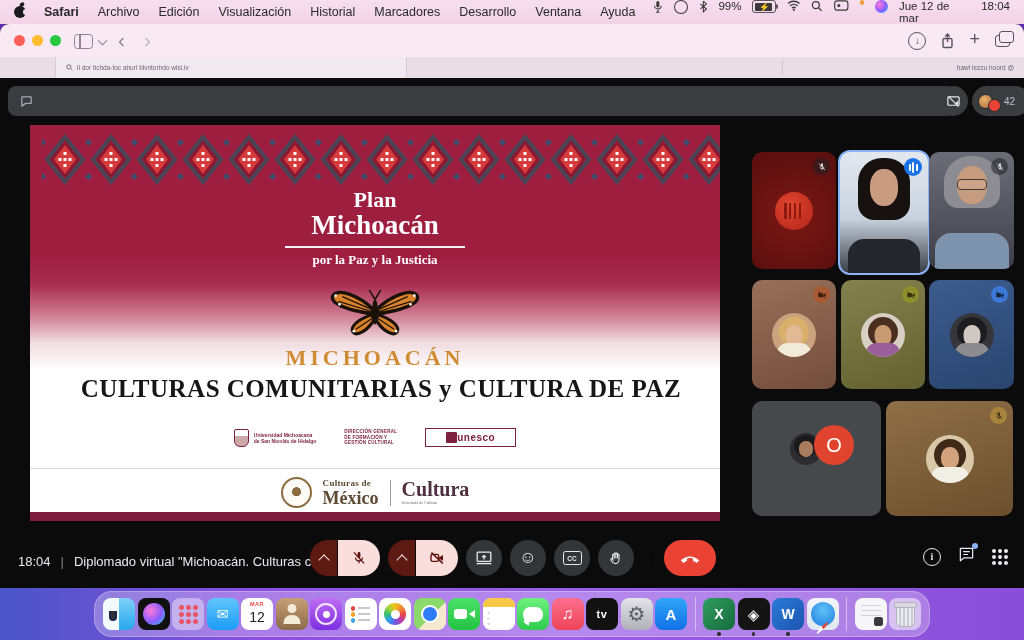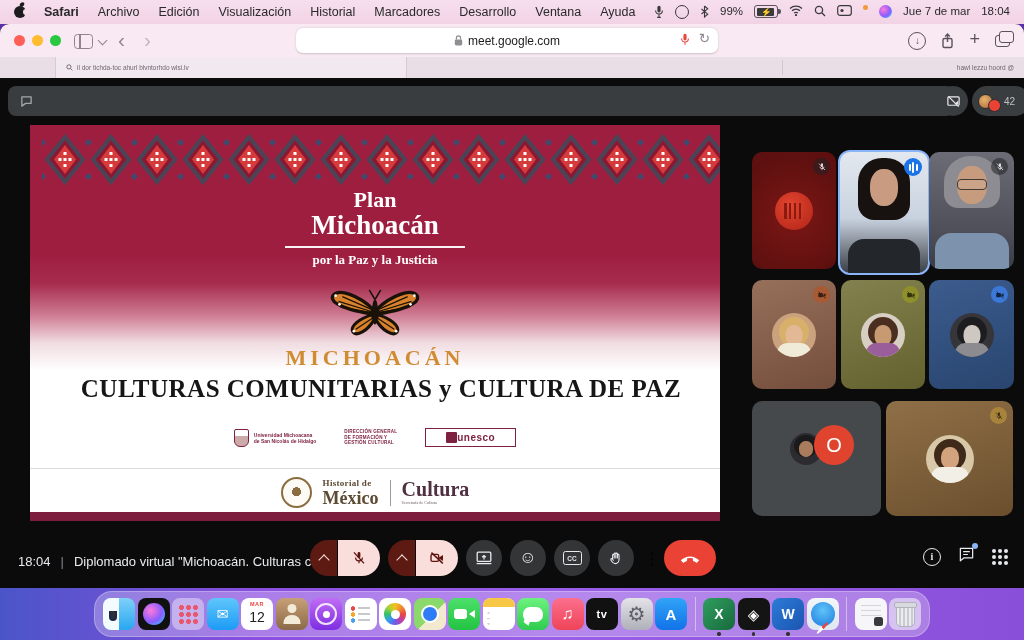--- a/index.html
+++ b/index.html
@@ -266,7 +266,7 @@
         </svg>
       <span class="odot"></span>
       <span class="siri"></span>
-      <span>Jue 7 de mar</span>
+      <span>Jue 12 de mar</span>
       <span>18:04</span>
     </span>
   </div>

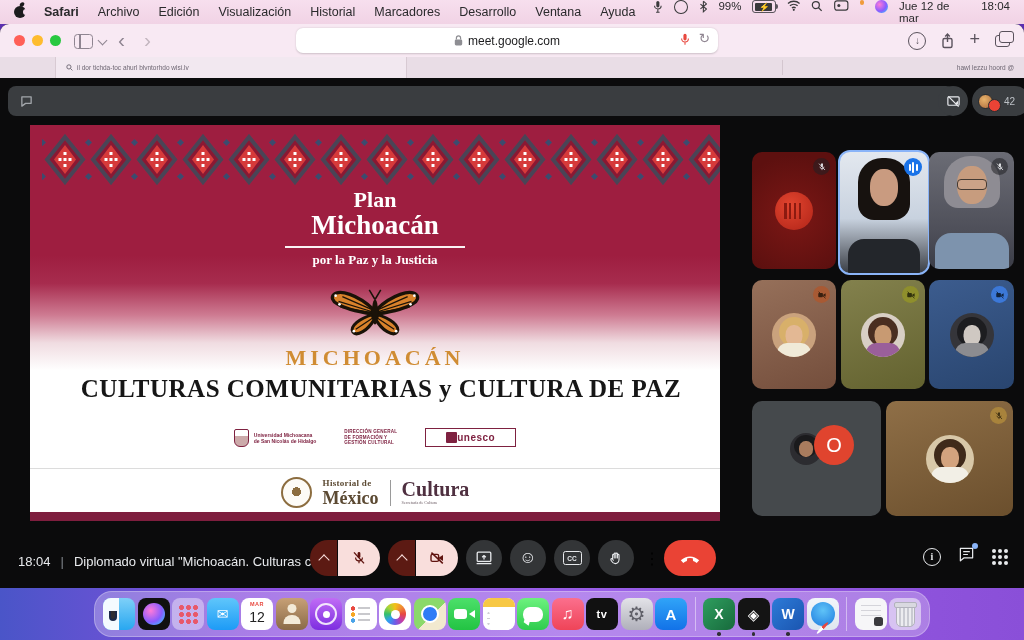--- a/index.html
+++ b/index.html
@@ -280,19 +280,6 @@
       <span class="sbcar"></span>
       <span class="navarr back">‹</span>
       <span class="navarr fwd">›</span>
-      <div class="urlbar">
-        <svg class="lock" width="9" height="11" viewBox="0 0 9 11">
-            <rect x="0.8" y="4.4" width="7.4" height="6" rx="1.4" fill="#8e8e93"></rect>
-            <path d="M2.4 4.4V3a2.1 2.1 0 0 1 4.2 0v1.4" fill="none" stroke="#8e8e93" stroke-width="1.2"></path>
-          </svg>
-        <span>meet.google.com</span>
-        <svg class="urlmic" width="10" height="14" viewBox="0 0 10 14">
-            <rect x="3.4" y="0.8" width="3.2" height="6.6" rx="1.6" fill="#e8483f"></rect>
-            <path d="M1.6 5.6a3.4 3.4 0 0 0 6.8 0" fill="none" stroke="#e8483f" stroke-width="1.1"></path>
-            <path d="M5 9.2v2.6" stroke="#e8483f" stroke-width="1.1"></path>
-          </svg>
-        <span class="urlreload">↻</span>
-      </div>
       <span class="tbr">
         <span class="dlc">↓</span>
         <svg width="13" height="16" viewBox="0 0 13 16">

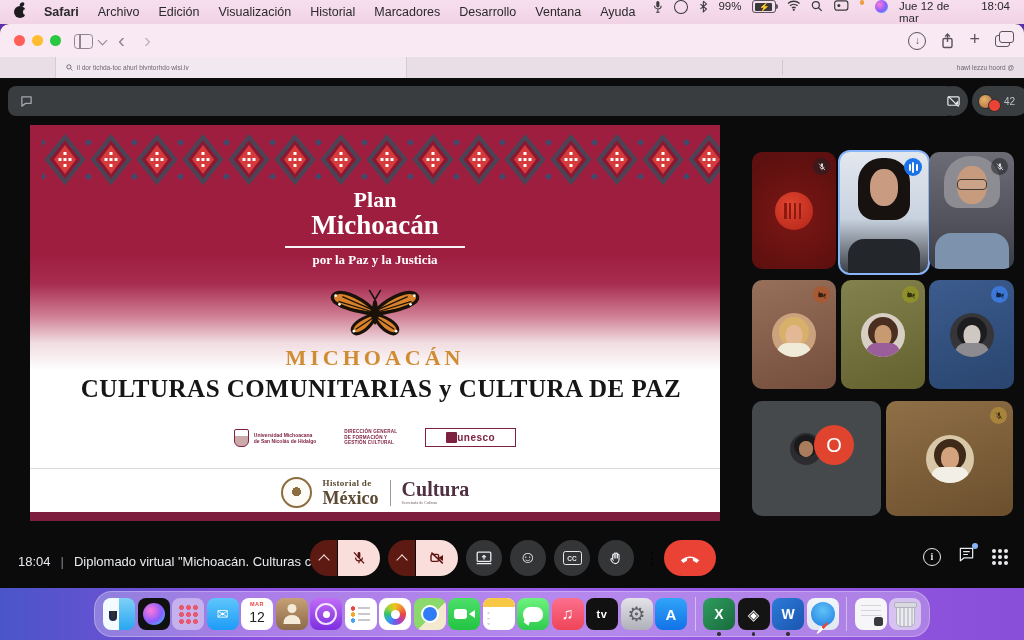--- a/index.html
+++ b/index.html
@@ -393,7 +393,7 @@
         <div class="gob">
           <span class="seal"></span>
           <span class="gobtxt">
-            <div class="t">Historial de</div>
+            <div class="t">Culturas de</div>
             <div class="m">México</div>
           </span>
           <span class="gobdiv"></span>

